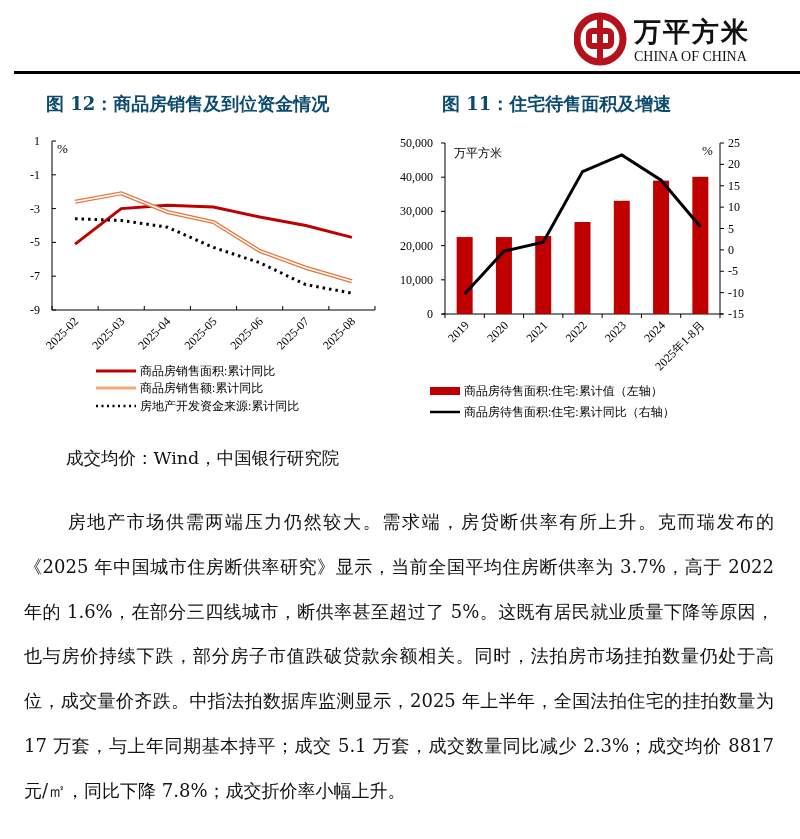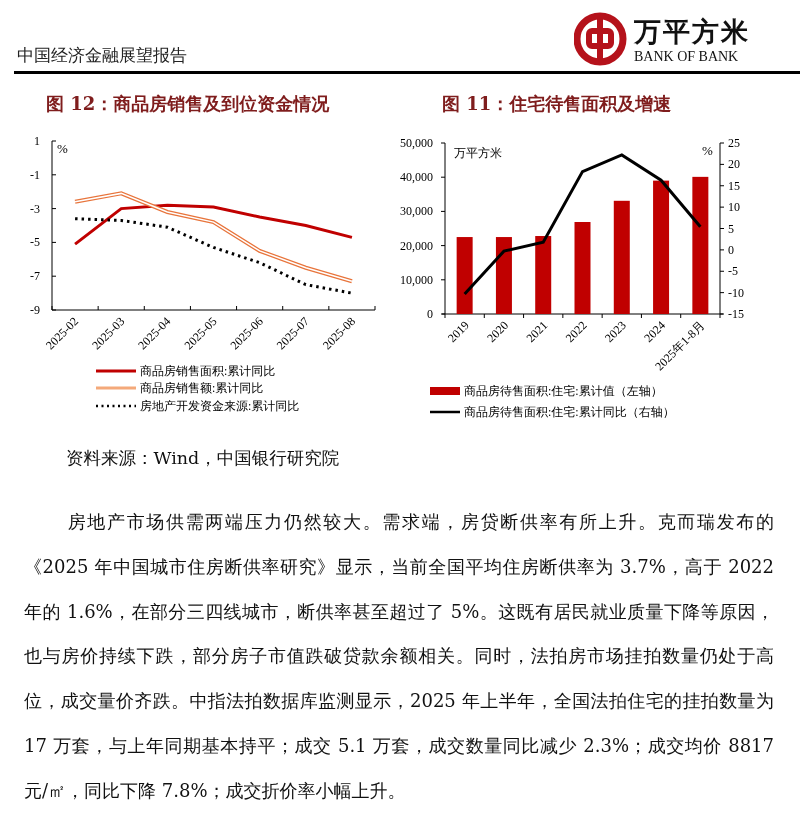--- a/index.html
+++ b/index.html
@@ -22,7 +22,6 @@
 <body>
 
 <div class="header">
-  <div class="report-title">中国经济金融展望报告</div>
   <div class="logo">
     <svg width="56" height="56" viewBox="0 0 56 56" style="position:absolute;left:0;top:0">
       <circle cx="26" cy="27" r="23" fill="none" stroke="#b5121b" stroke-width="7"></circle>

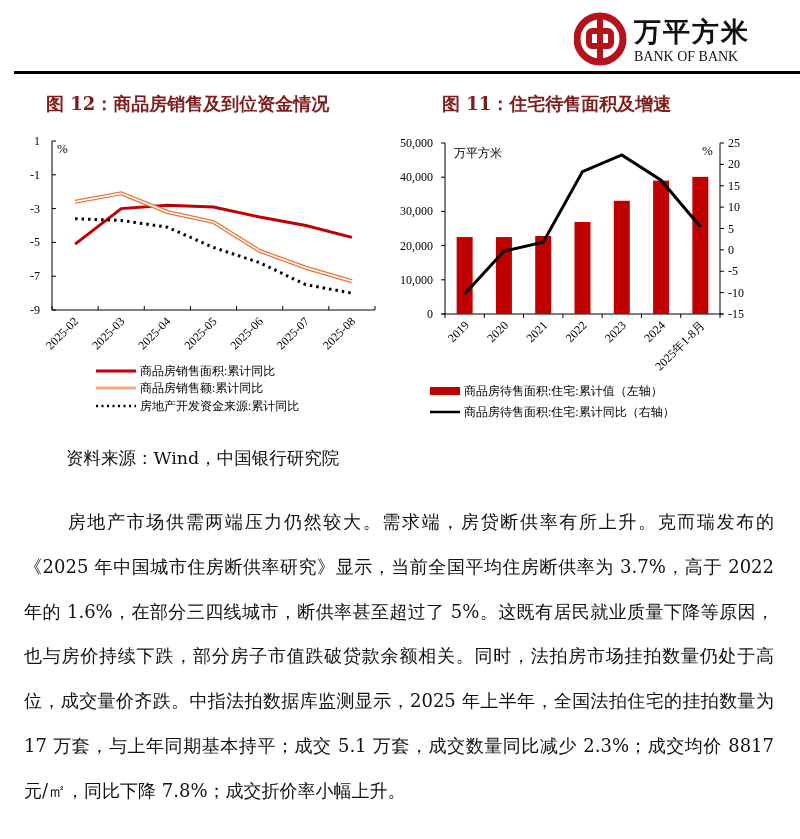--- a/index.html
+++ b/index.html
@@ -29,7 +29,7 @@
       <rect x="23" y="3" width="6" height="48" fill="#b5121b"></rect>
     </svg>
     <div class="logo-cn">万平方米</div>
-    <div class="logo-en">BANK OF BANK</div>
+    <div class="logo-en">CHINA OF CHINA</div>
   </div>
   <div class="rule"></div>
 </div>

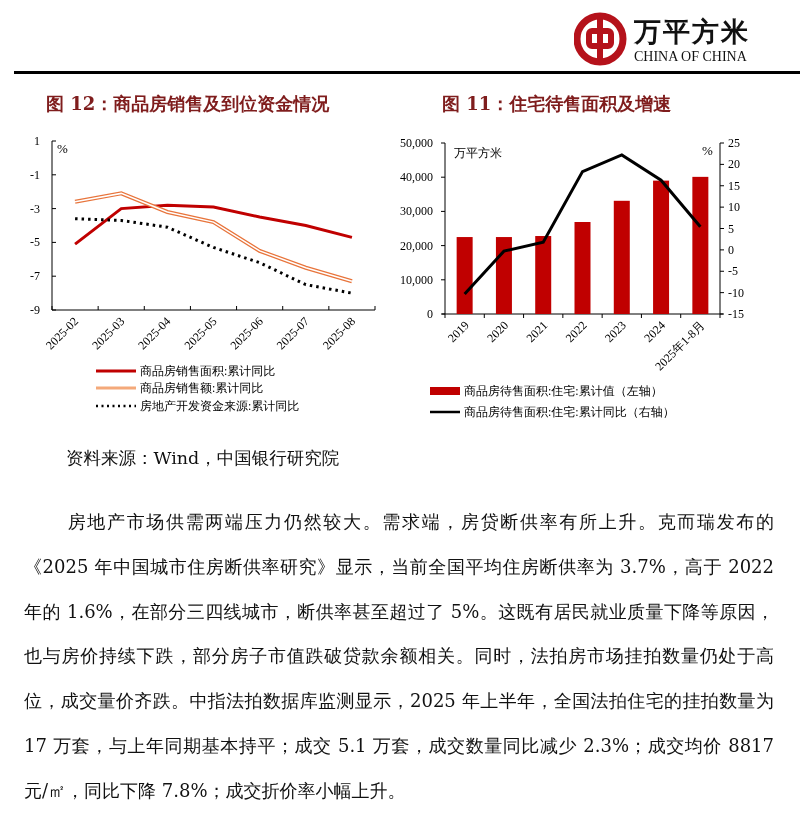--- a/index.html
+++ b/index.html
@@ -11,7 +11,7 @@
   .logo { position:absolute; left:574px; top:12px; width:200px; height:56px; }
   .logo-cn { position:absolute; left:60px; top:2px; font-size:27px; font-weight:bold; letter-spacing:2px; color:#111; }
   .logo-en { position:absolute; left:60px; top:37px; font-family:"Liberation Serif",serif; font-size:14px; color:#111; }
-  .fig-title { position:absolute; font-size:18px; font-weight:bold; color:#7f1d1d; }
+  .fig-title { position:absolute; font-size:18px; font-weight:bold; color:#0c4a6e; }
   svg text { font-family:"Liberation Serif","DejaVu Serif",serif; }
   .source { position:absolute; left:66px; top:446px; font-size:17.5px; }
   .para { position:absolute; left:24px; top:500px; width:750px; font-size:18px; line-height:44.8px; text-align:justify; }

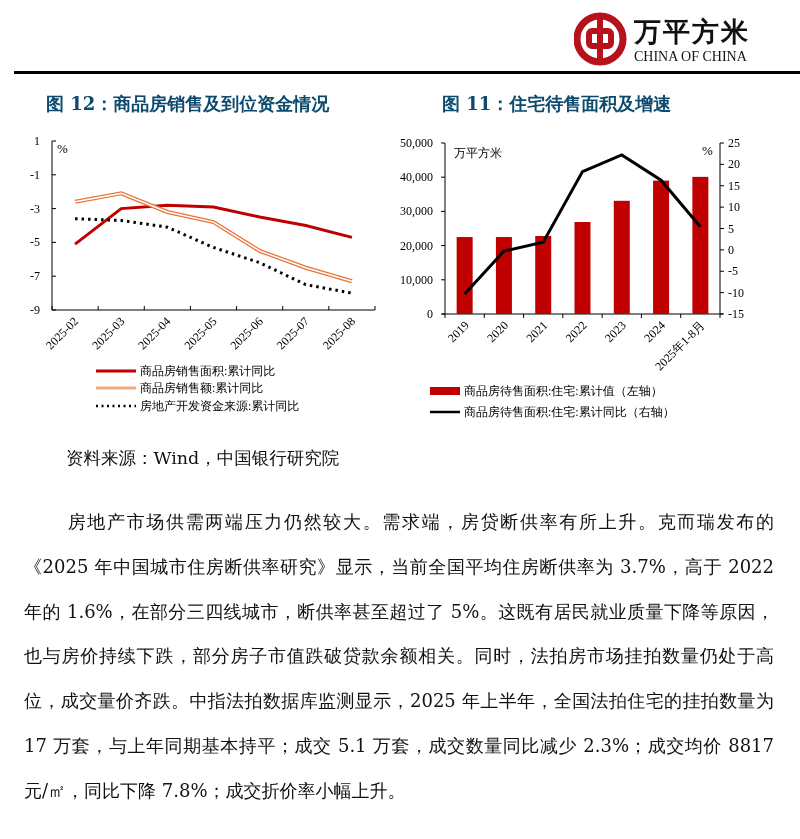--- a/index.html
+++ b/index.html
@@ -144,7 +144,7 @@
     <text x="64" y="296" font-size="12">商品房待售面积:住宅:累计同比（右轴）</text>
   </svg>
 
-<div class="source">资料来源：Wind，中国银行研究院</div>
+<div class="source">成交均价：Wind，中国银行研究院</div>
 
 <div class="para"><span class="indent"></span><span class="lead">房地产市场供需两端压力仍然较大。需求端，房贷断供率有所上升。</span><span>克而瑞发布的《2025 年中国城市住房断供率研究》显示，当前全国平均住房断供率为 3.7%，高于 2022 年的 1.6%，在部分三四线城市，断供率甚至超过了 5%。这既有居民就业质量下降等原因，也与房价持续下跌，部分房子市值跌破贷款余额相关。同时，法拍房市场挂拍数量仍处于高位，成交量价齐跌。中指法拍数据库监测显示，2025 年上半年，全国法拍住宅的挂拍数量为 17 万套，与上年同期基本持平；成交 5.1 万套，成交数量同比减少 2.3%；成交均价 8817 元/㎡，同比下降 7.8%；成交折价率小幅上升。</span></div>
 

